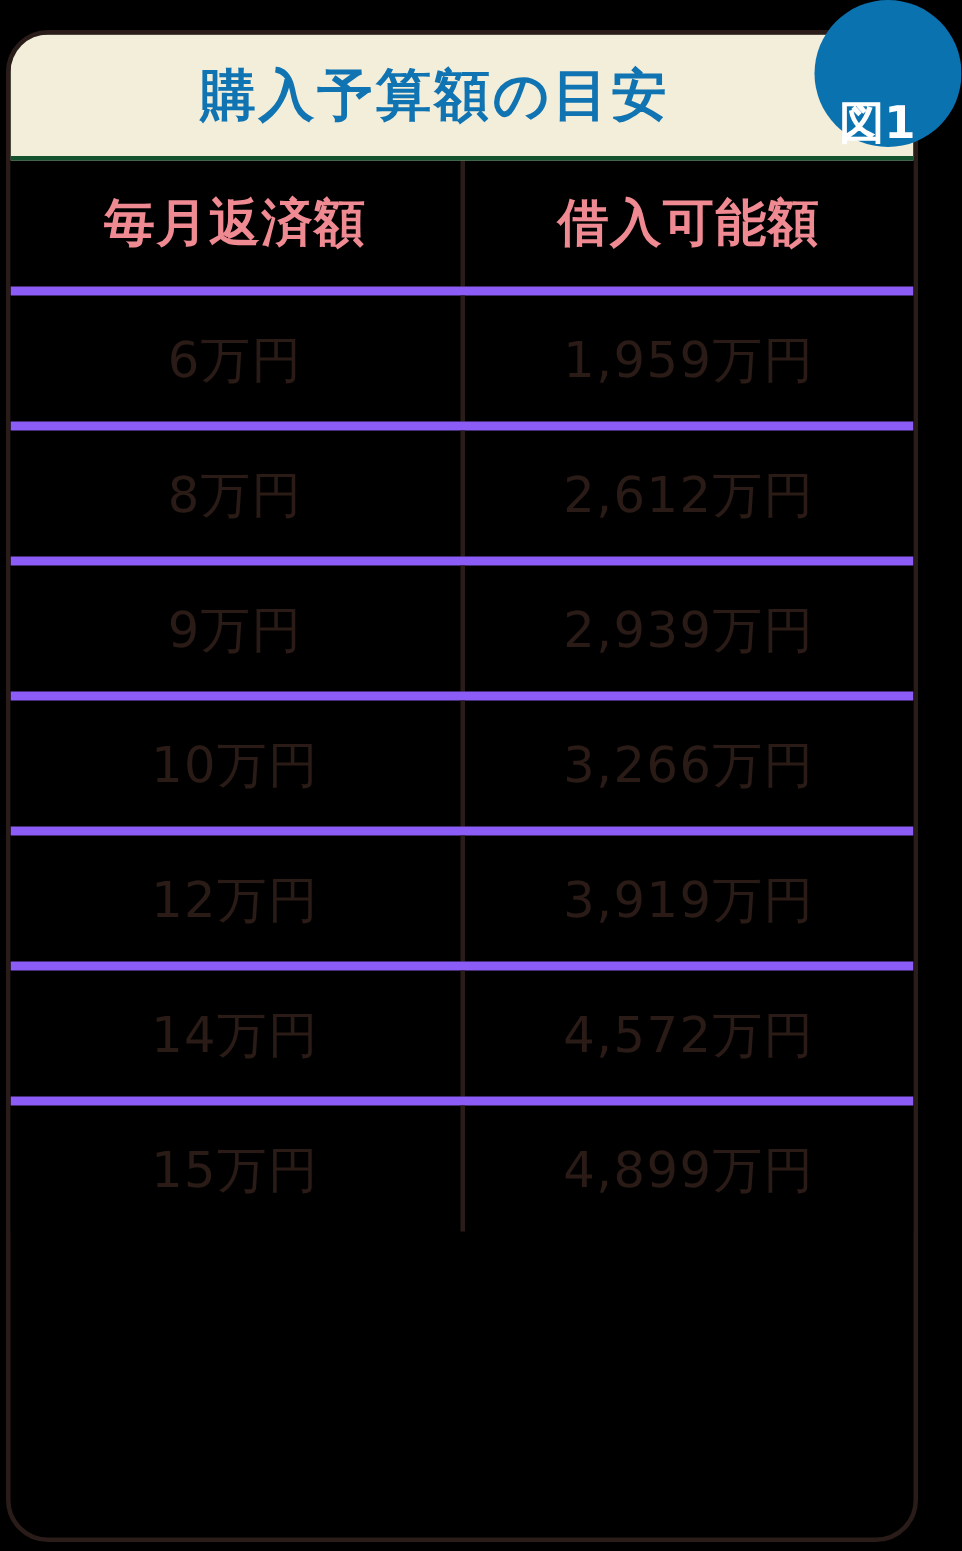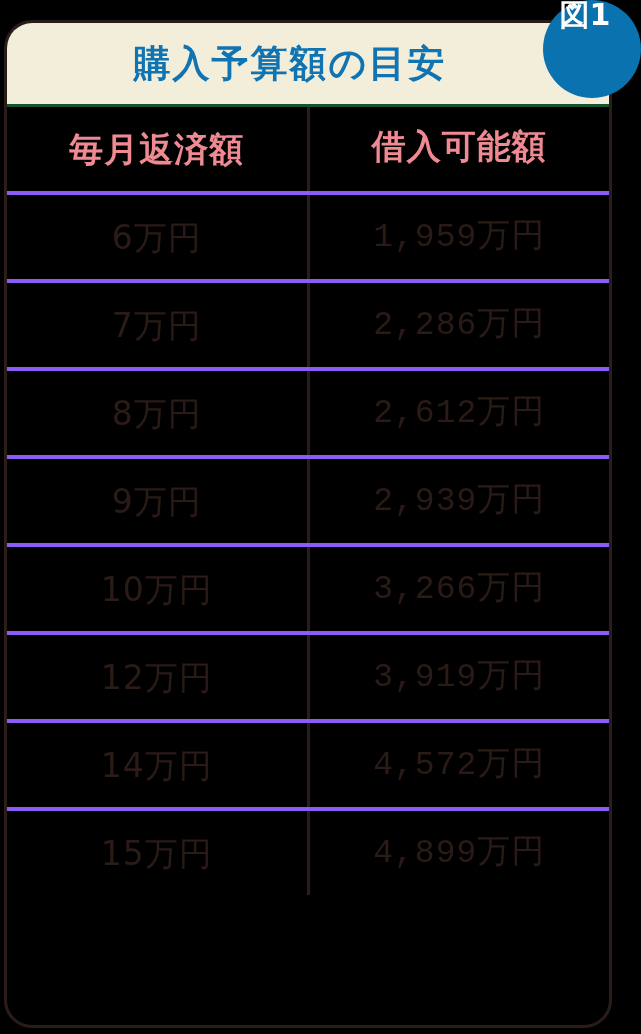--- a/index.html
+++ b/index.html
@@ -60,7 +60,7 @@
     border-radius: 50%;
     background: #0b72b0;
     display: flex;
-    align-items: flex-start;
+    align-items: flex-end;
     justify-content: center;
     z-index: 5;
   }

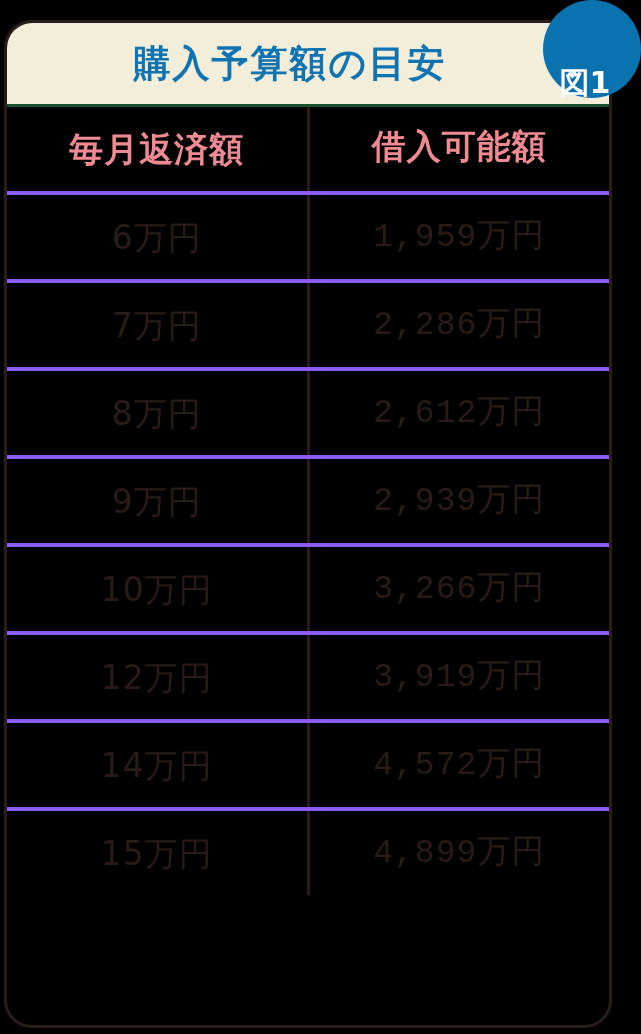--- a/index.html
+++ b/index.html
@@ -87,7 +87,7 @@
     height: 84px;
     text-align: center;
     vertical-align: middle;
-    border-bottom: 4px solid #8b5cf6;
+    border-bottom: 6px solid #8b5cf6;
     border-right: 3px solid #2a1c18;
     padding: 0;
     background: #000000;

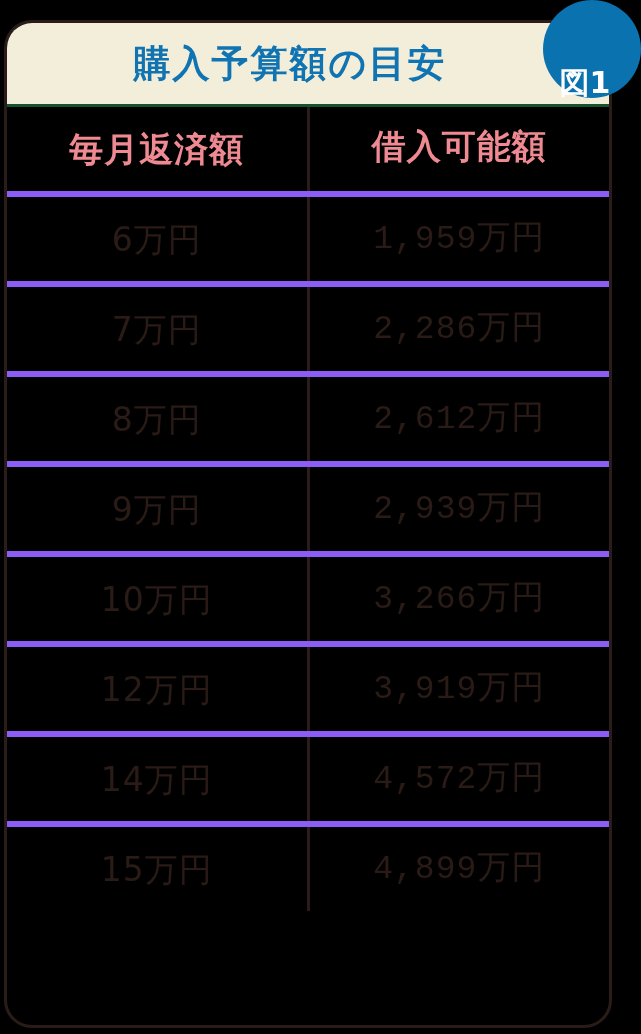--- a/index.html
+++ b/index.html
@@ -95,7 +95,6 @@
   }
   #table th:last-child, #table td:last-child {
     border-right: none;
-    font-family: Liberation Mono, monospace;
   }
   #table tr:last-child td {
     border-bottom: none;

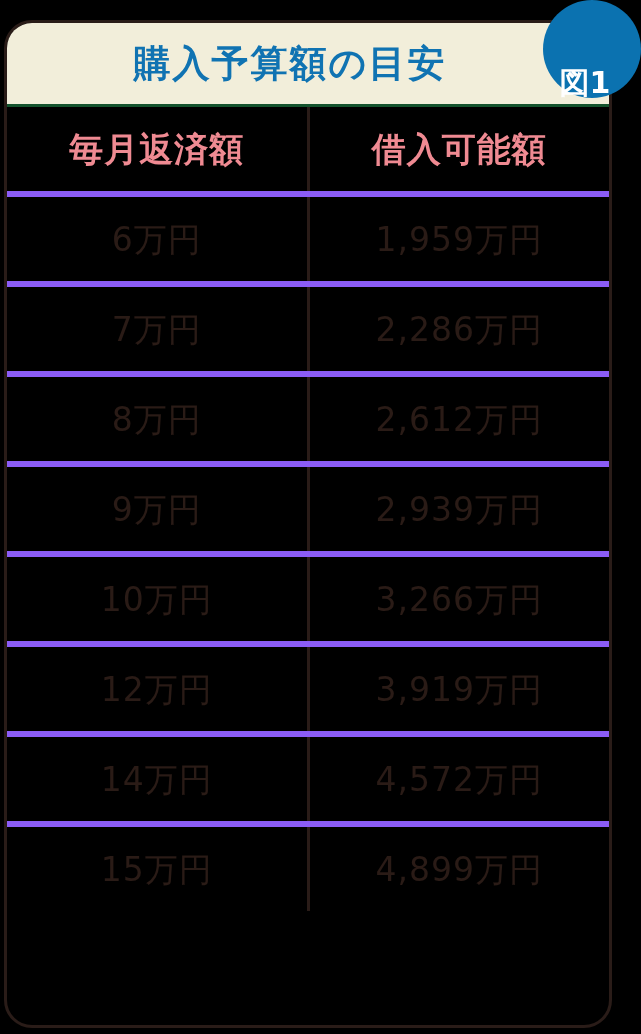--- a/index.html
+++ b/index.html
@@ -150,10 +150,6 @@
         <td><span class="cell-value">1,959万円</span></td>
       </tr>
       <tr>
-        <td><span class="cell-value">7万円</span></td>
-        <td><span class="cell-value">2,286万円</span></td>
-      </tr>
-      <tr>
         <td><span class="cell-value">8万円</span></td>
         <td><span class="cell-value">2,612万円</span></td>
       </tr>

